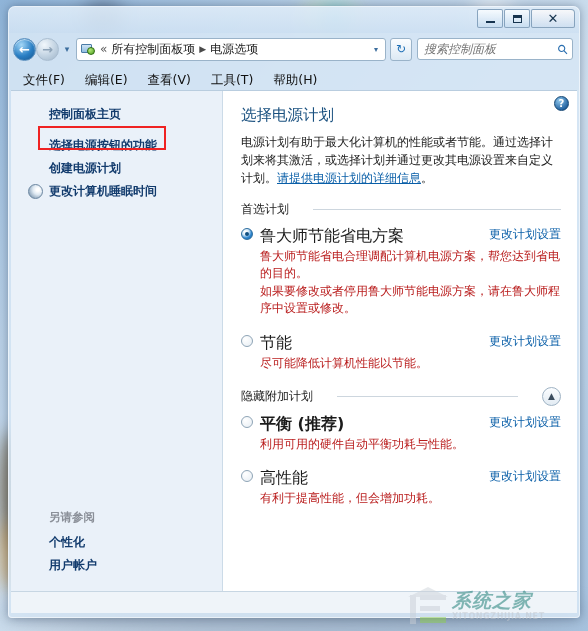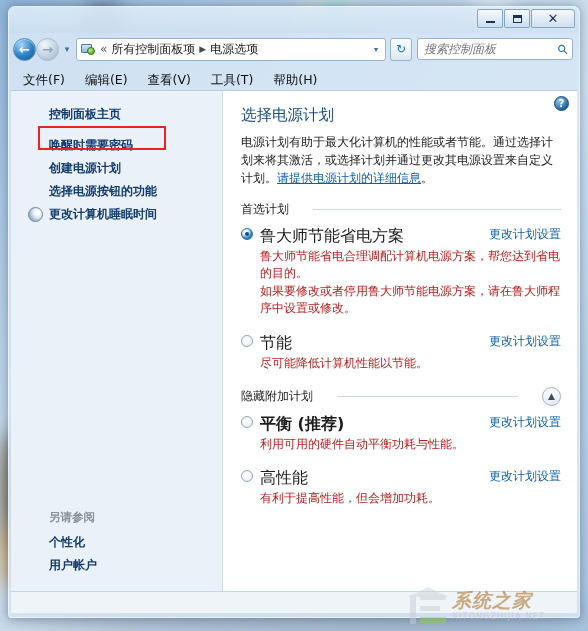--- a/index.html
+++ b/index.html
@@ -262,7 +262,6 @@
     <div class="sidebar">
       <div class="side-link home">控制面板主页</div>
 
-      <div class="side-link">唤醒时需要密码</div>
       <div class="side-link">创建电源计划</div>
       <div class="side-link">选择电源按钮的功能</div>
 

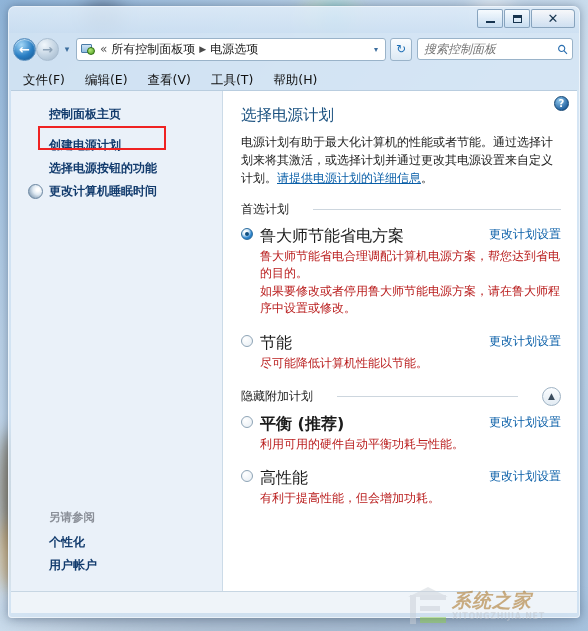--- a/index.html
+++ b/index.html
@@ -262,8 +262,8 @@
     <div class="sidebar">
       <div class="side-link home">控制面板主页</div>
 
+      <div class="side-link">选择电源按钮的功能</div>
       <div class="side-link">创建电源计划</div>
-      <div class="side-link">选择电源按钮的功能</div>
 
 
       <div class="side-link">

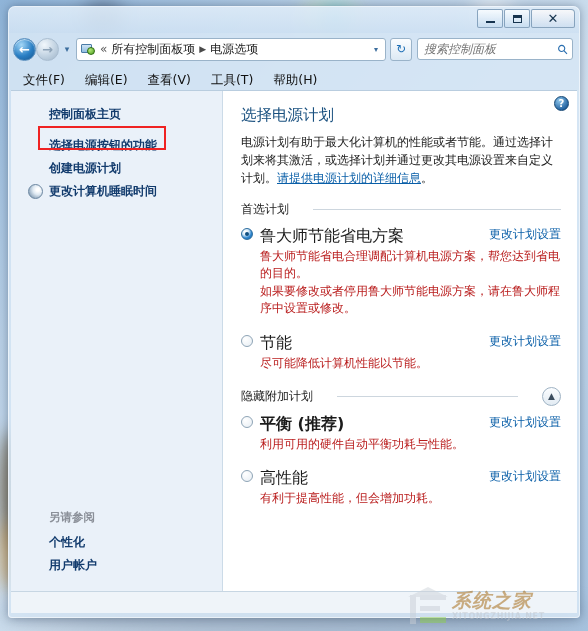--- a/index.html
+++ b/index.html
@@ -193,7 +193,7 @@
   .wm-mark .wroof { position: absolute; left: 0; top: 0; width: 0; height: 0;
     border-left: 20px solid transparent; border-right: 20px solid transparent; border-bottom: 10px solid #cfd4da; }
   .wm-txt { display: flex; flex-direction: column; line-height: 1; }
-  .wm-cn { font-size: 19px; font-weight: 700; color: #a16207; letter-spacing: 1px; font-style: italic; }
+  .wm-cn { font-size: 19px; font-weight: 700; color: #0f766e; letter-spacing: 1px; font-style: italic; }
   .wm-en { font-size: 8px; font-weight: 700; color: #c2c7ce; letter-spacing: .6px; margin-top: 3px; }
 </style>
 </head>

